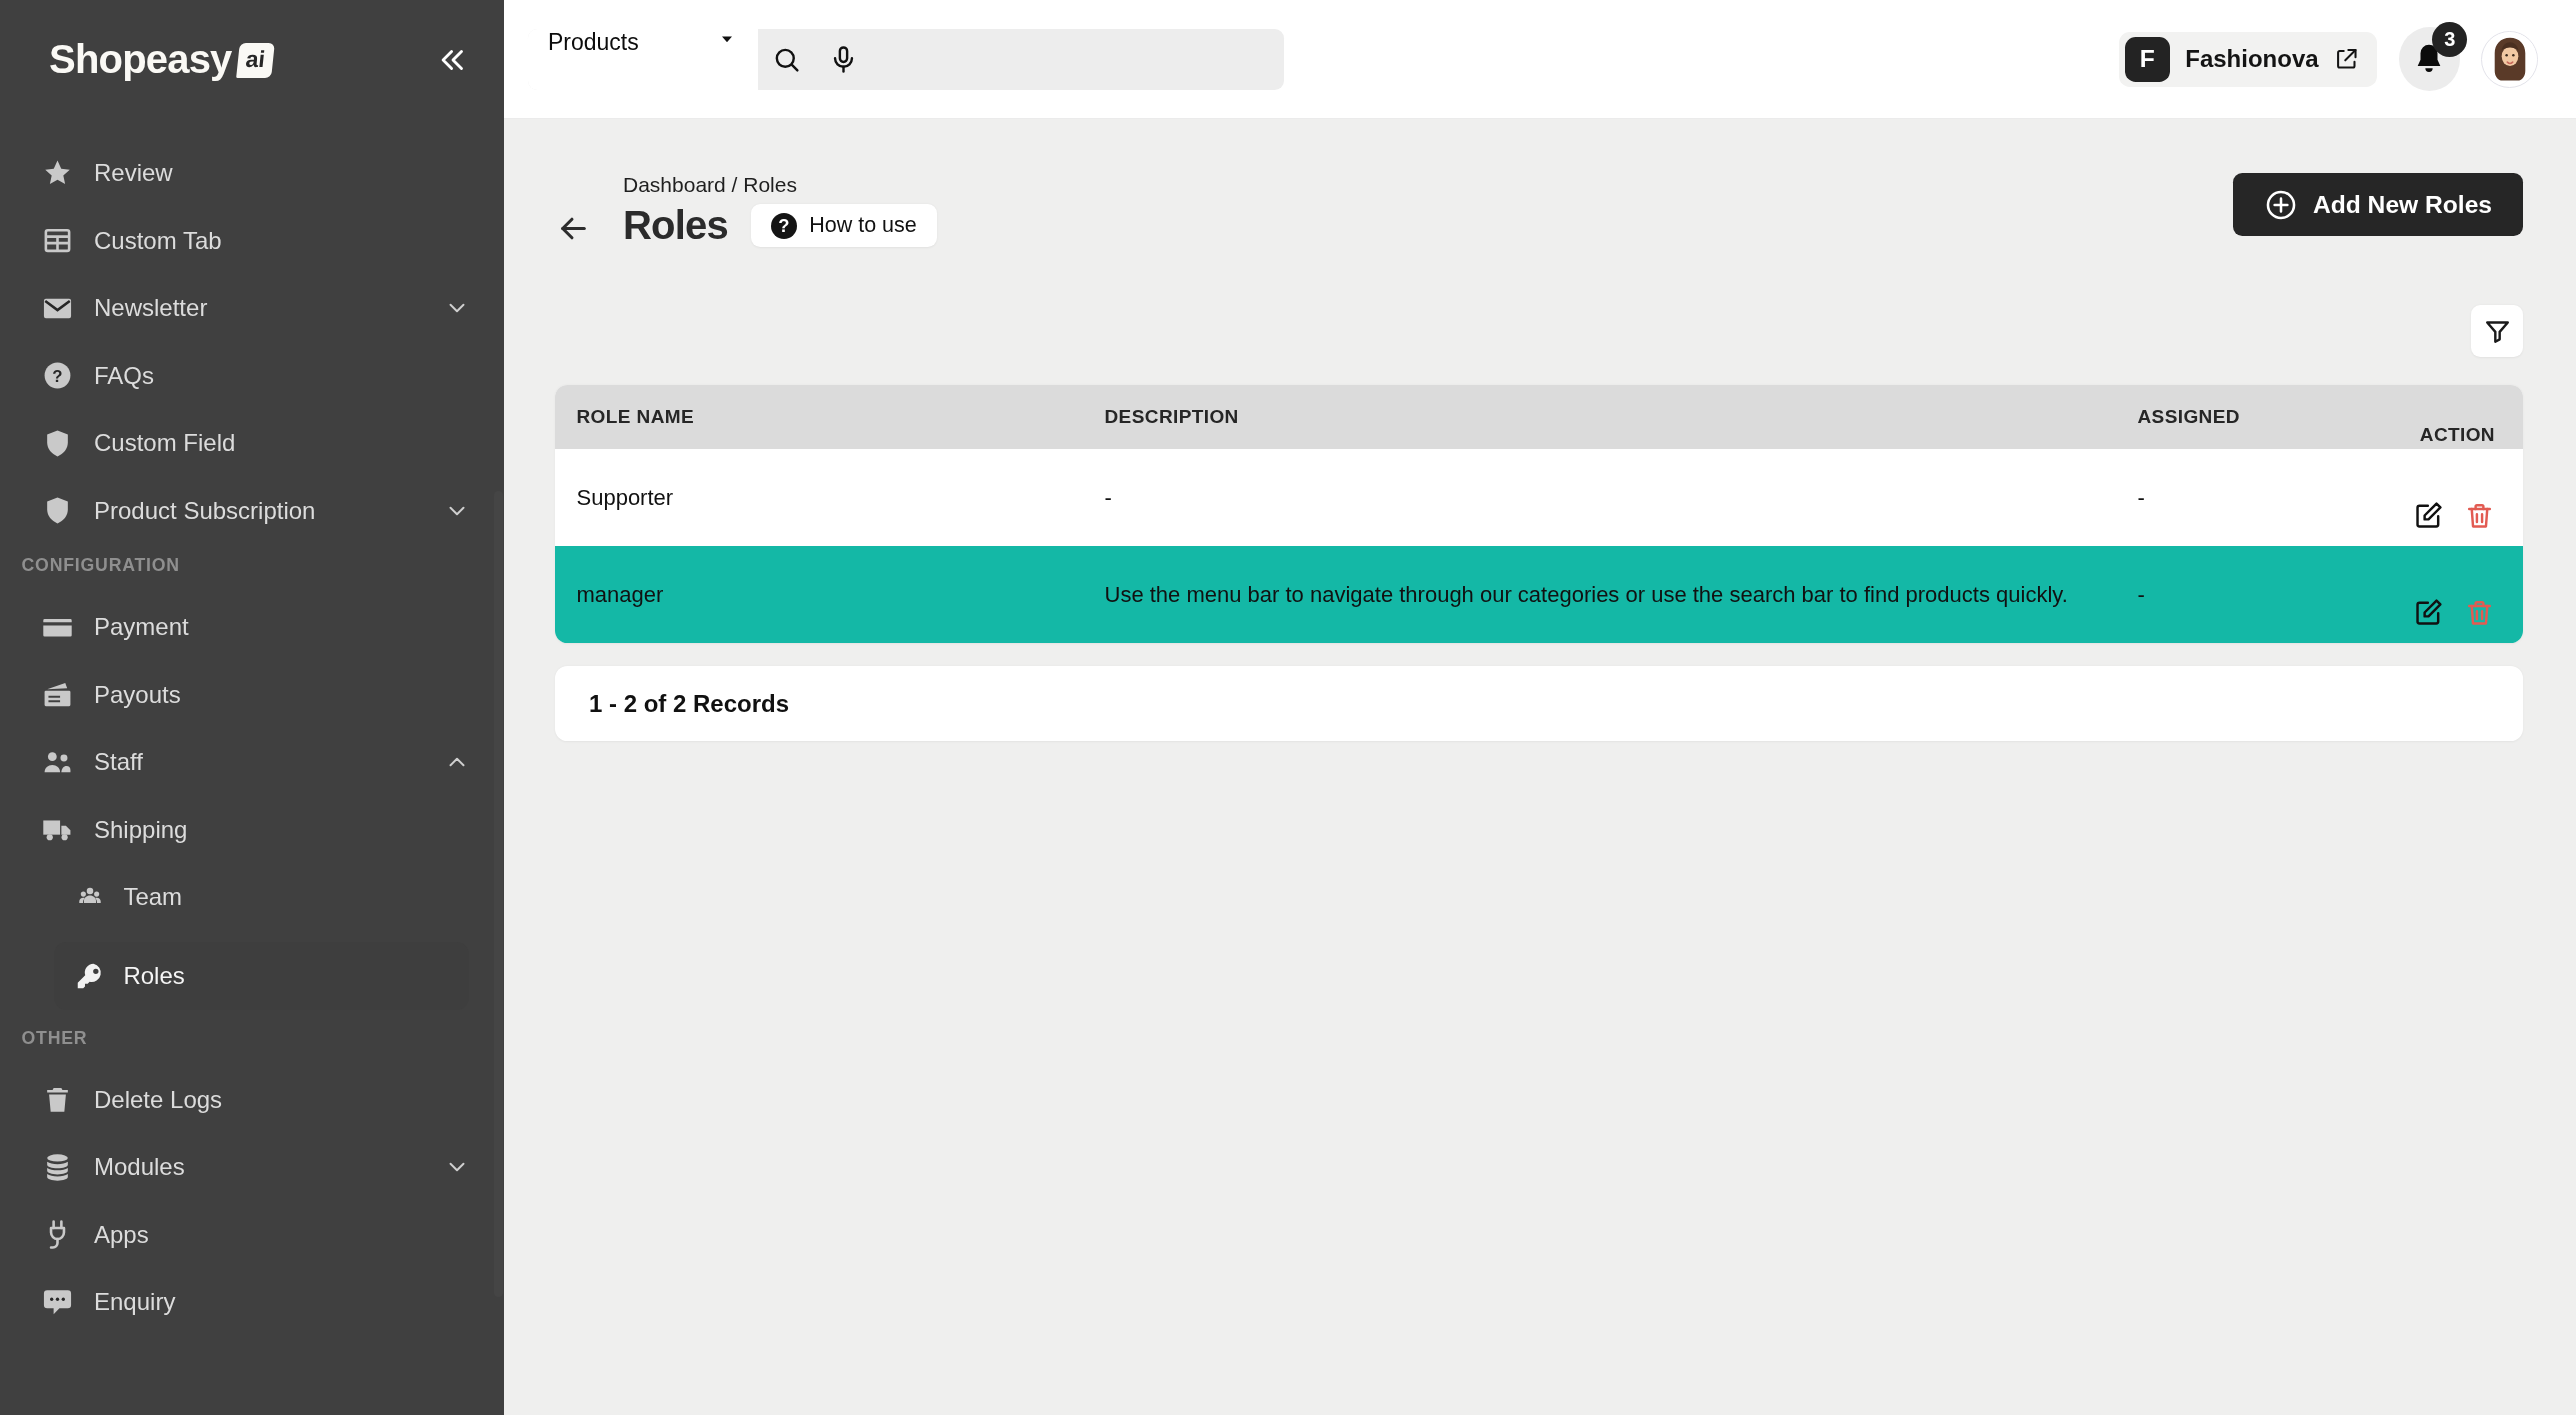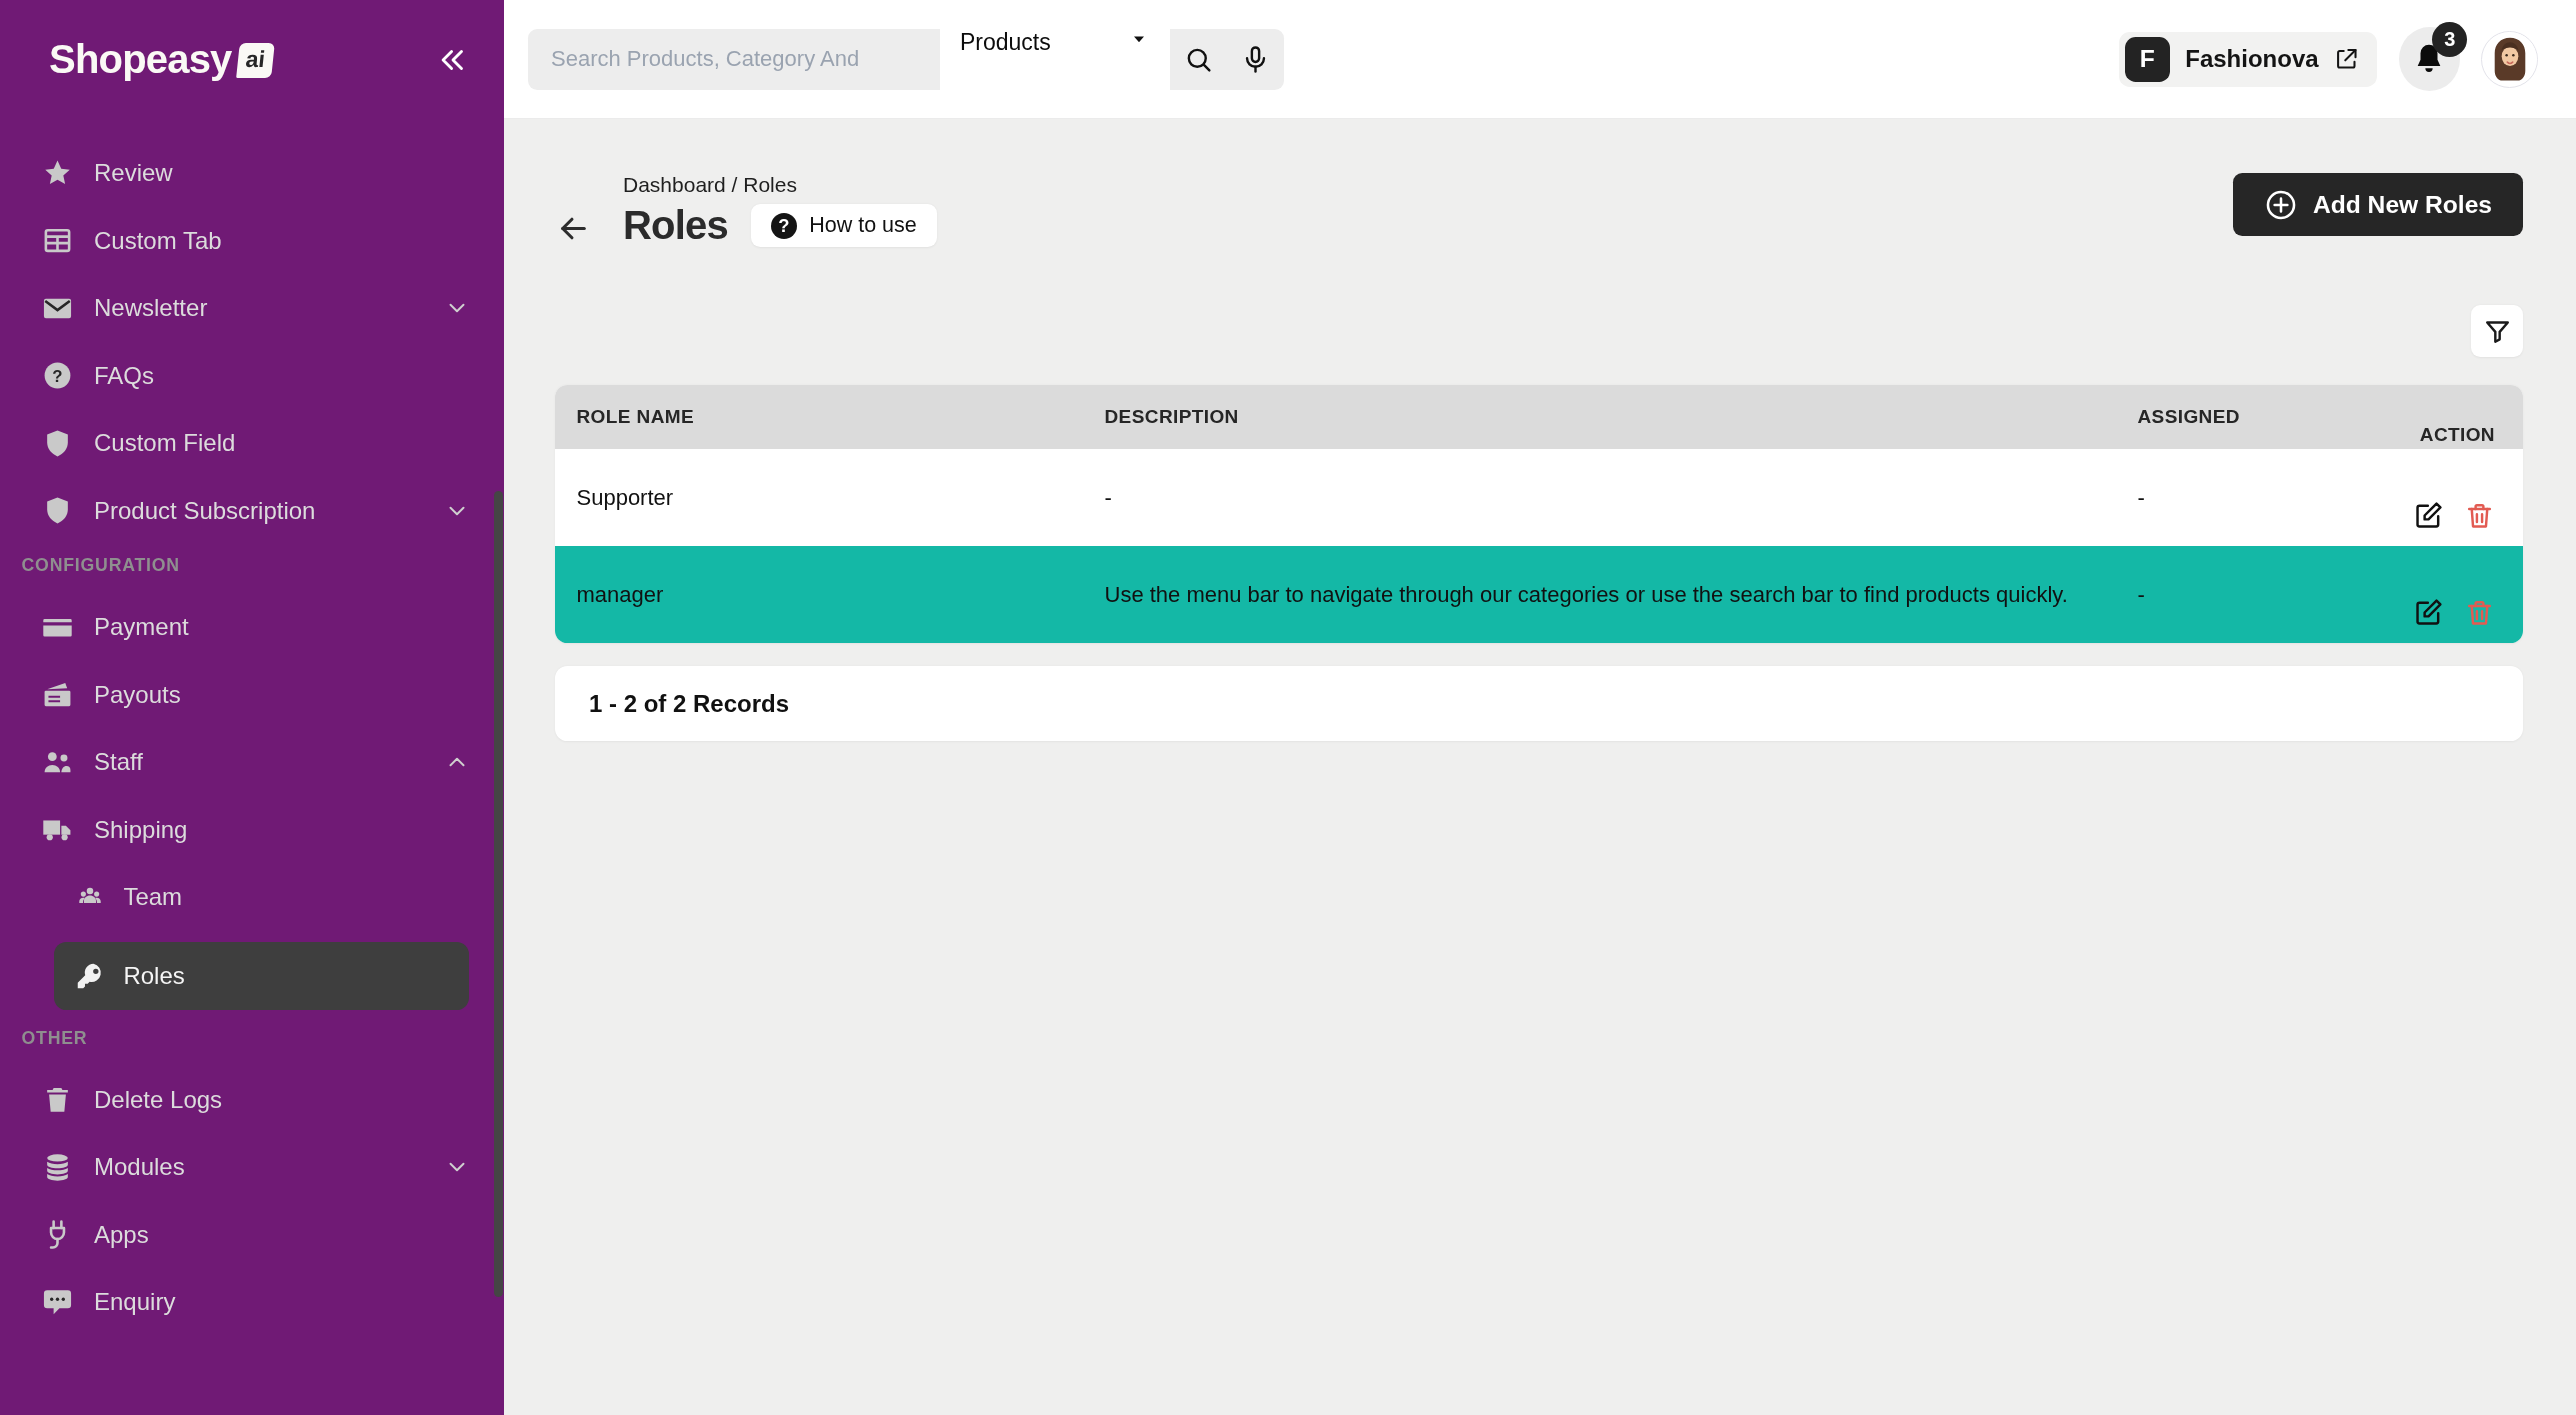--- a/index.html
+++ b/index.html
@@ -9,7 +9,7 @@
 
   
   .sidebar { position:relative; width:504px; min-width:504px; height:100%;
-    background:#701a75; color:#d9d9d9; overflow:hidden; }
+    background:#404040; color:#d9d9d9; overflow:hidden; }
   .logo-row { display:flex; align-items:center; height:119px; padding:0 34px 0 49px; }
   .logo { display:flex; align-items:flex-end; gap:6.1px; cursor:pointer; }
   .logo-text { color:#faf9f5; font-size:40px; font-weight:bold; letter-spacing:-0.8px; }

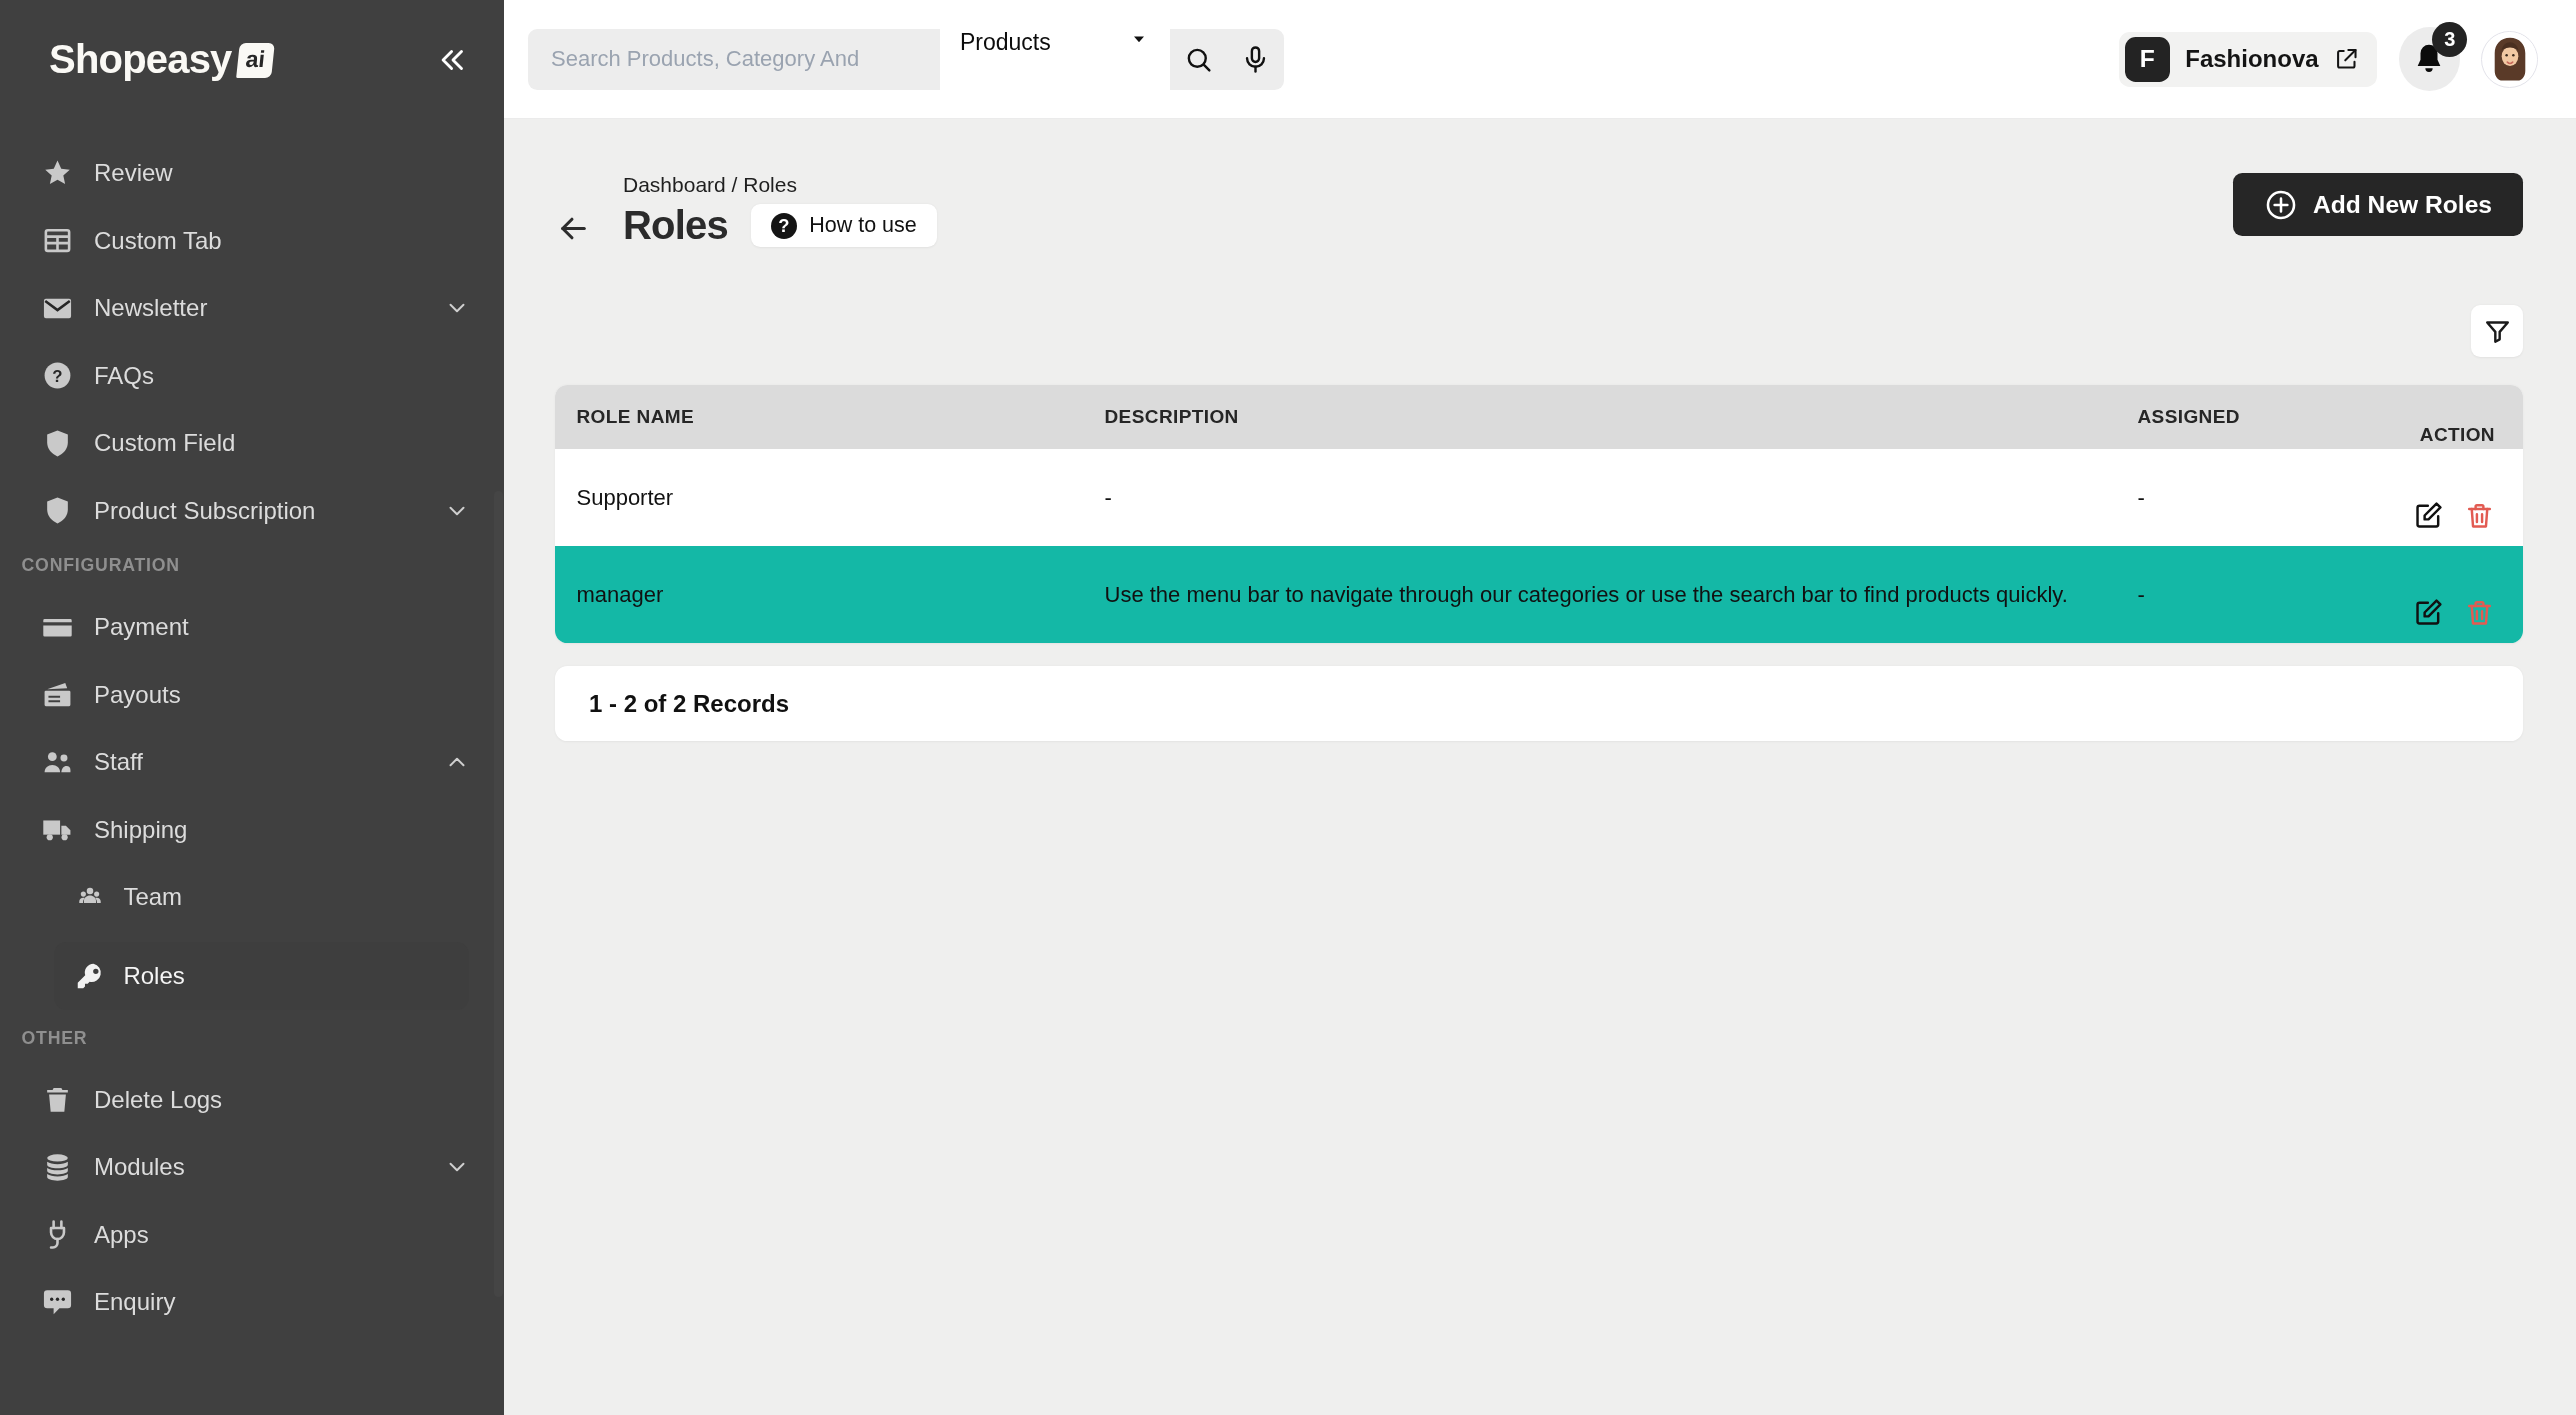--- a/index.html
+++ b/index.html
@@ -342,7 +342,6 @@
 
     <header class="topbar">
       <div class="search-group">
-        <input class="search-input" type="text" placeholder="Search Products, Category And" style="">
         <div class="scope-select">
           <span class="scope-label">Products</span>
           <svg viewBox="0 0 24 24" fill="#111">

